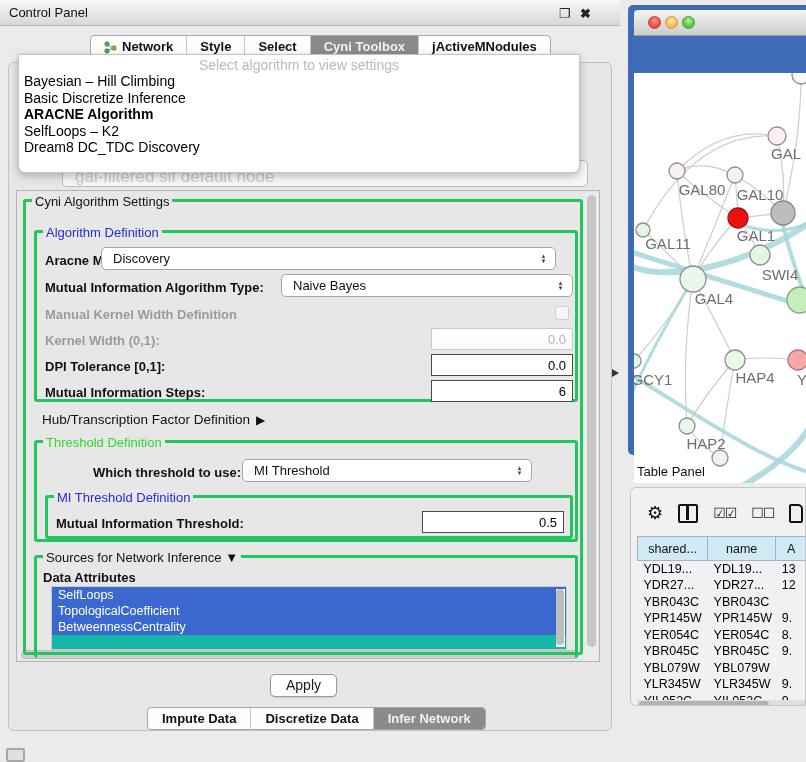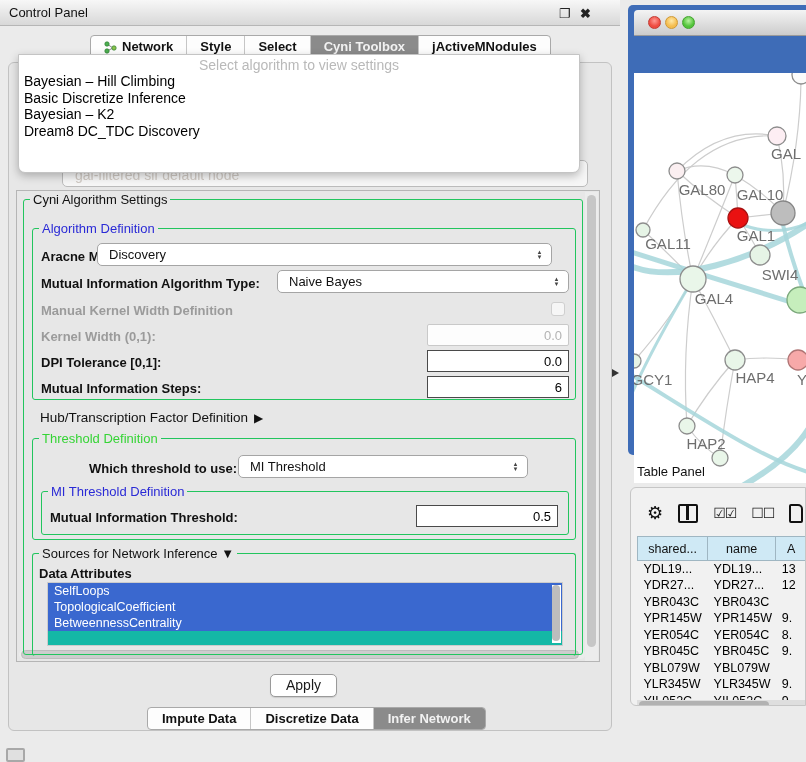--- a/index.html
+++ b/index.html
@@ -179,6 +179,7 @@
   <div id="algo-items">
       <div class="item">Bayesian – Hill Climbing</div>
       <div class="item">Basic Discretize Inference</div>
+      <div class="item bold">ARACNE Algorithm</div>
       <div class="item">Bayesian – K2</div>
       <div class="item">Dream8 DC_TDC Discovery</div>
     </div>

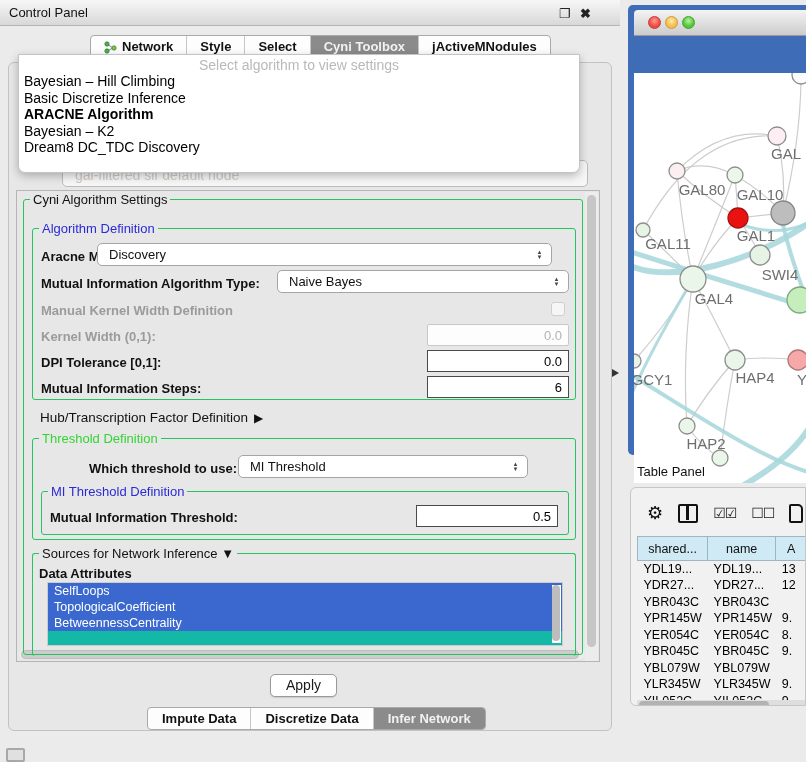--- a/index.html
+++ b/index.html
@@ -180,7 +180,7 @@
       <div class="item">Bayesian – Hill Climbing</div>
       <div class="item">Basic Discretize Inference</div>
       <div class="item bold">ARACNE Algorithm</div>
-      <div class="item">Bayesian – K2</div>
+      <div class="item">SelfLoops – K2</div>
       <div class="item">Dream8 DC_TDC Discovery</div>
     </div>
 </div>

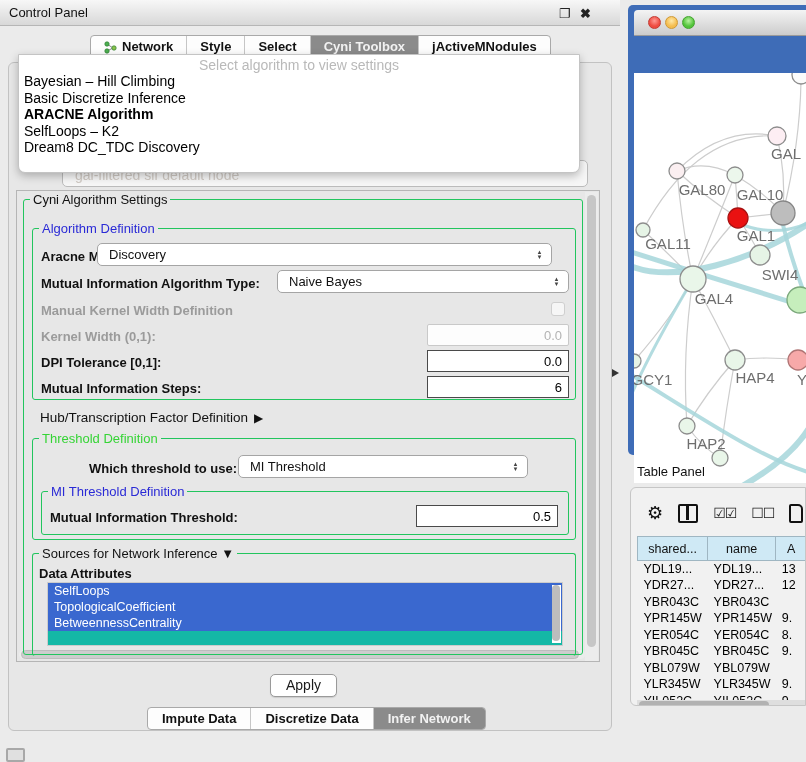--- a/index.html
+++ b/index.html
@@ -36,7 +36,7 @@
 
   
   .ghost-combo { left:62px; top:160px; width:526px; height:27px; background:#f6f6f6;
-    border:1px solid #bbb; border-radius:5px; z-index:5; font-size:14px;
+    border:1px solid #bbb; border-radius:5px; z-index:5; font-size:17px;
     color:#cfc9c3; padding:6px 0 0 12px; }
 
   

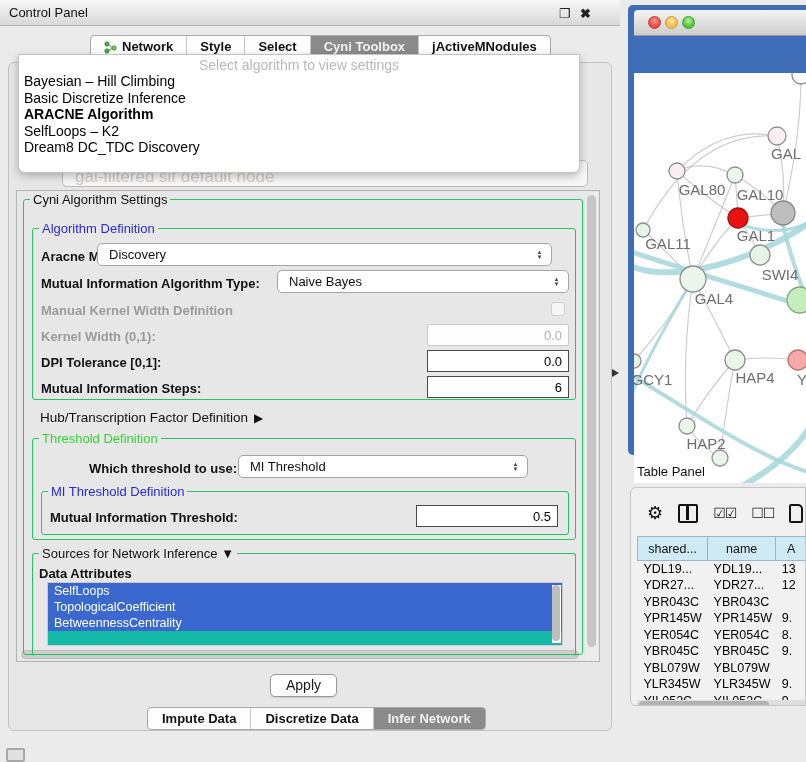--- a/index.html
+++ b/index.html
@@ -50,7 +50,7 @@
   .hscroll .thumb { position:absolute; left:2px; top:0; width:558px; height:9px;
     background:#cdcdcd; border-radius:5px; border:1px solid #bdbdbd; }
 
-  .group { position:absolute; border:1px solid #22c55e; border-radius:3px; }
+  .group { position:absolute; border:3px solid #22c55e; border-radius:3px; }
   .group > .legend { position:absolute; top:-8px; left:6px; background:#e7e7e7;
     padding:0 3px; font-size:13px; }
   .legend.blue { color:#2a2ad6; }

